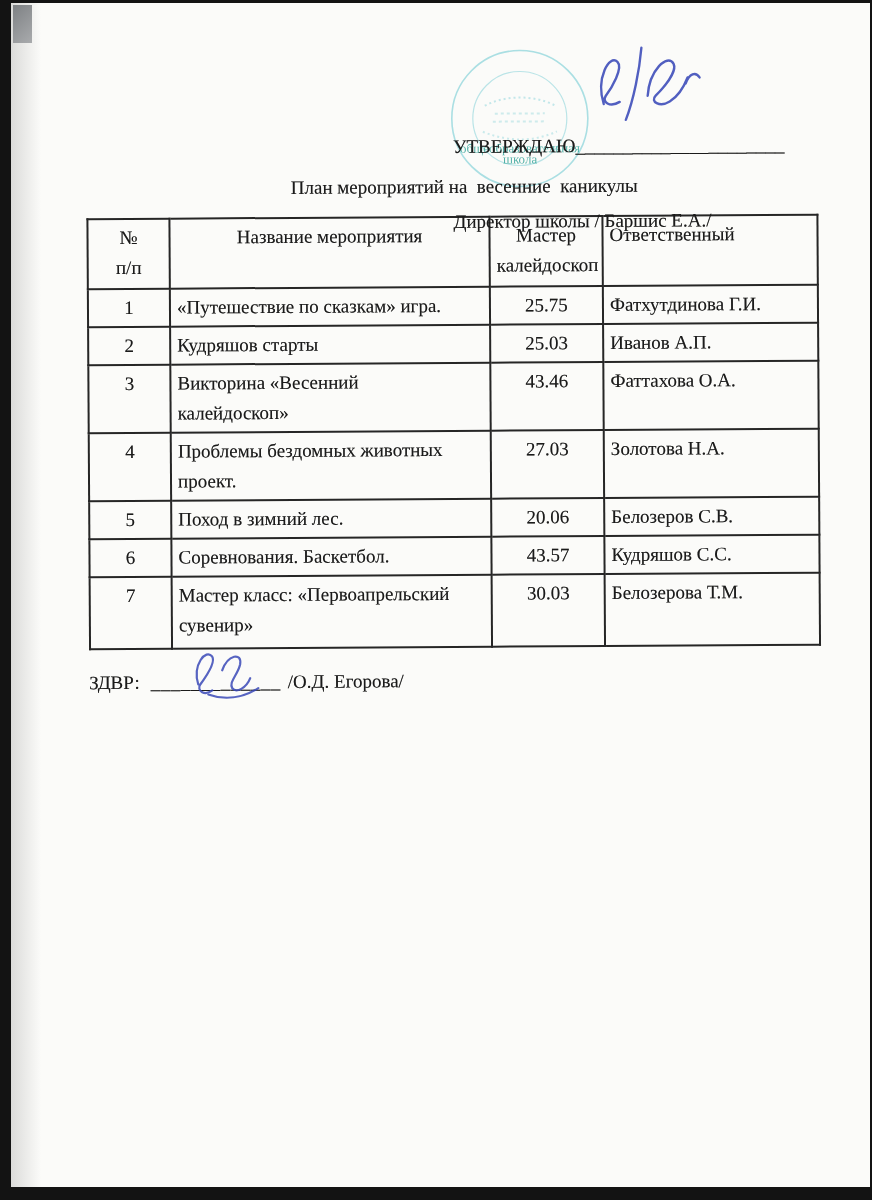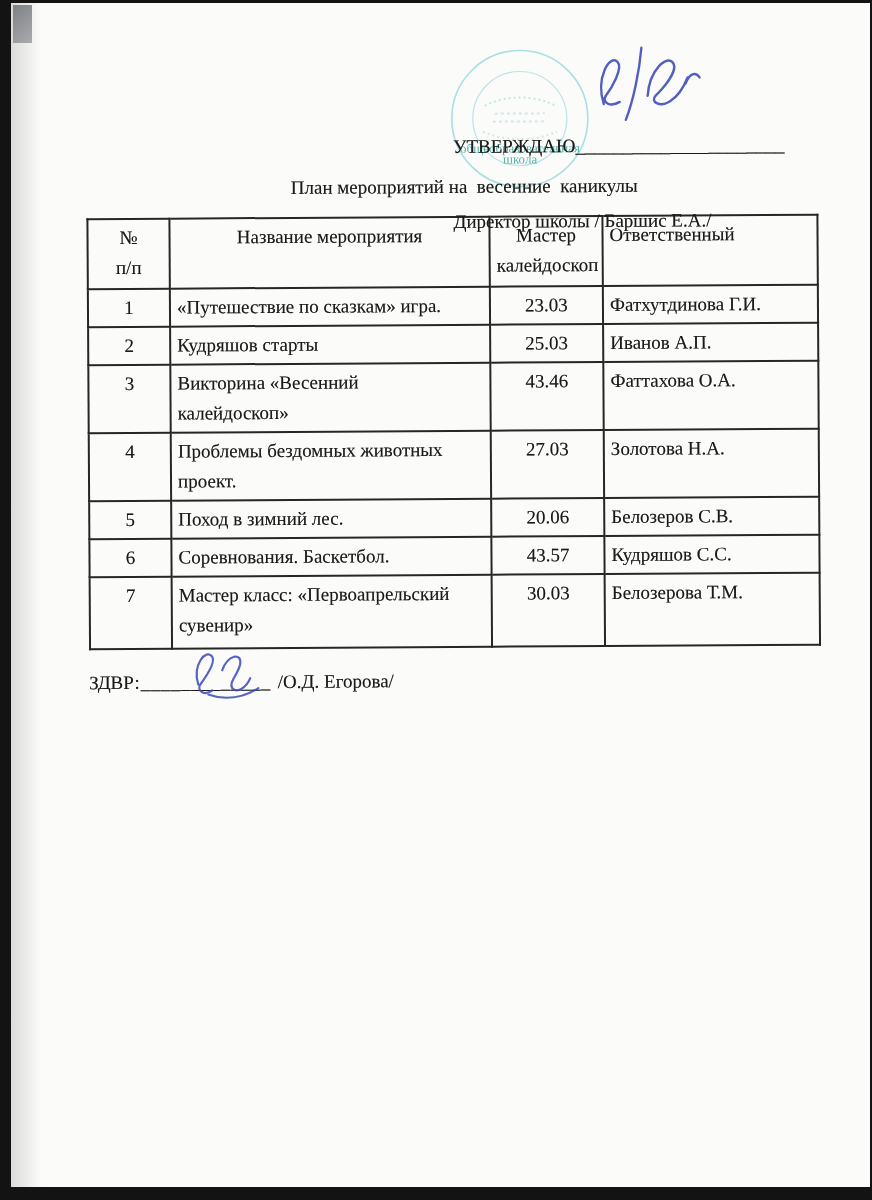--- a/index.html
+++ b/index.html
@@ -140,7 +140,7 @@
         <tr class="s">
           <td class="c">1</td>
           <td class="l"><span class="wrap">«Путешествие по сказкам» игра.</span></td>
-          <td class="c">23.03</td>
+          <td class="c">25.75</td>
           <td class="l">Фатхутдинова Г.И.</td>
         </tr>
         <tr class="s">

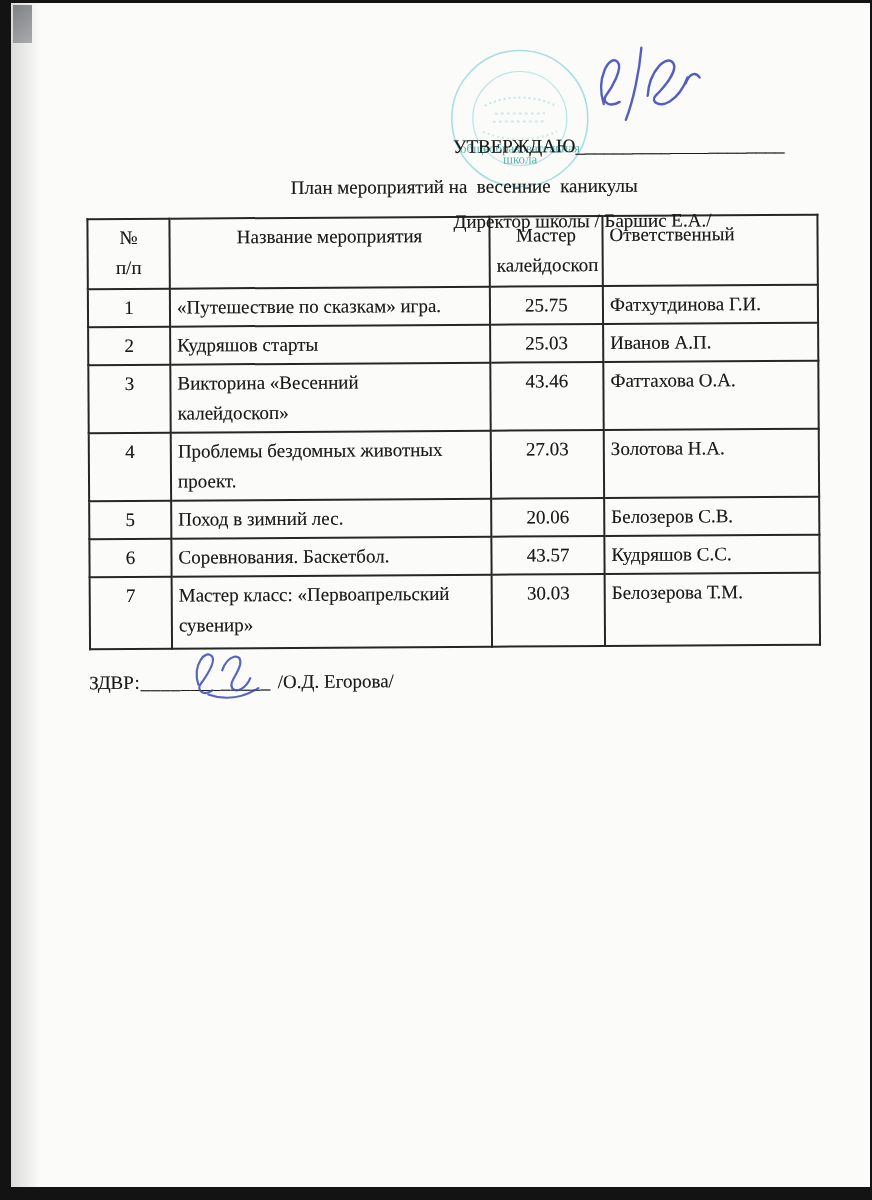--- a/index.html
+++ b/index.html
@@ -72,7 +72,7 @@
 
   
   .footer{position:absolute;left:77px;top:667px;font-size:19px;z-index:1;}
-  .footer .blank{margin-left:1px;margin-right:7px;letter-spacing:.5px;}
+  .footer .blank{margin-left:11px;margin-right:7px;letter-spacing:.5px;}
   .sig-bottom{position:absolute;left:172px;top:640px;z-index:2;}
 </style>
 </head>

